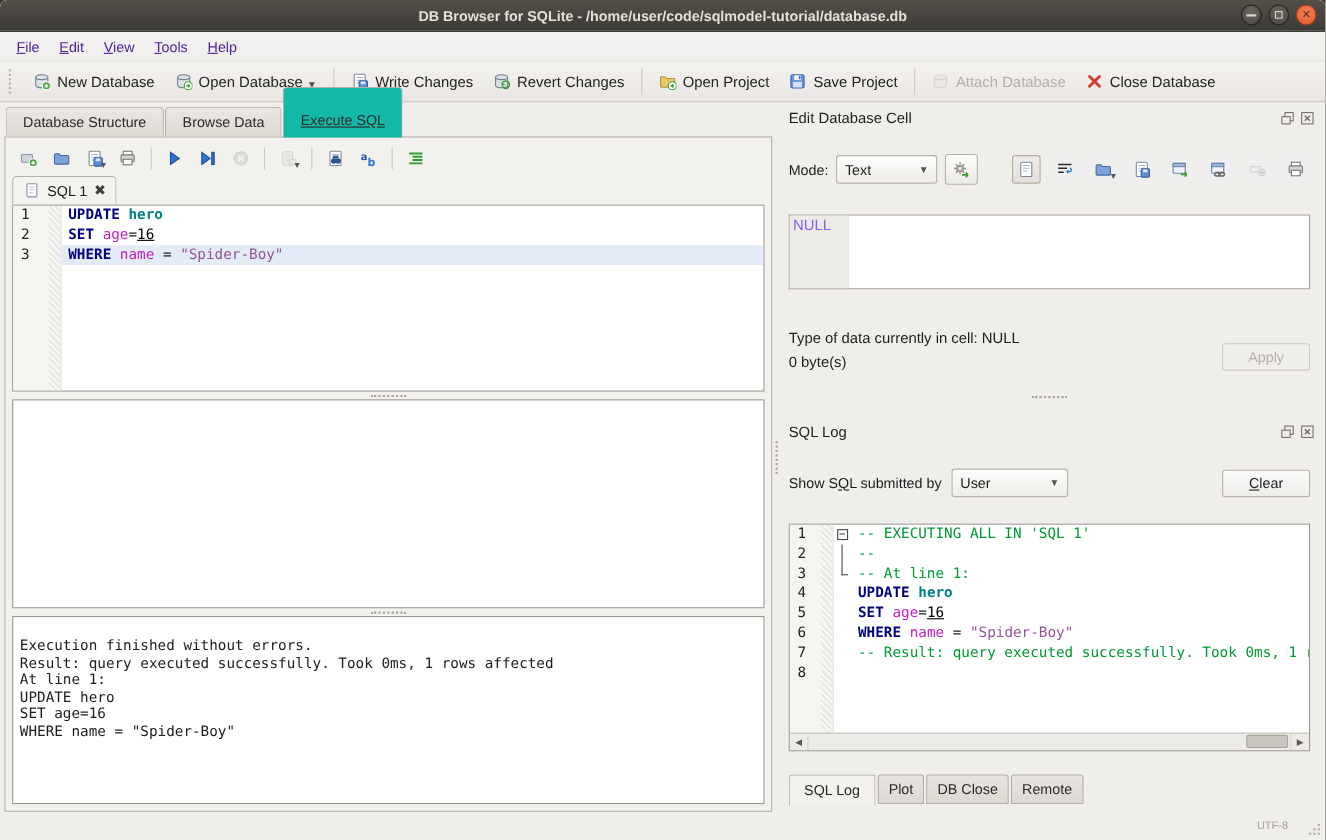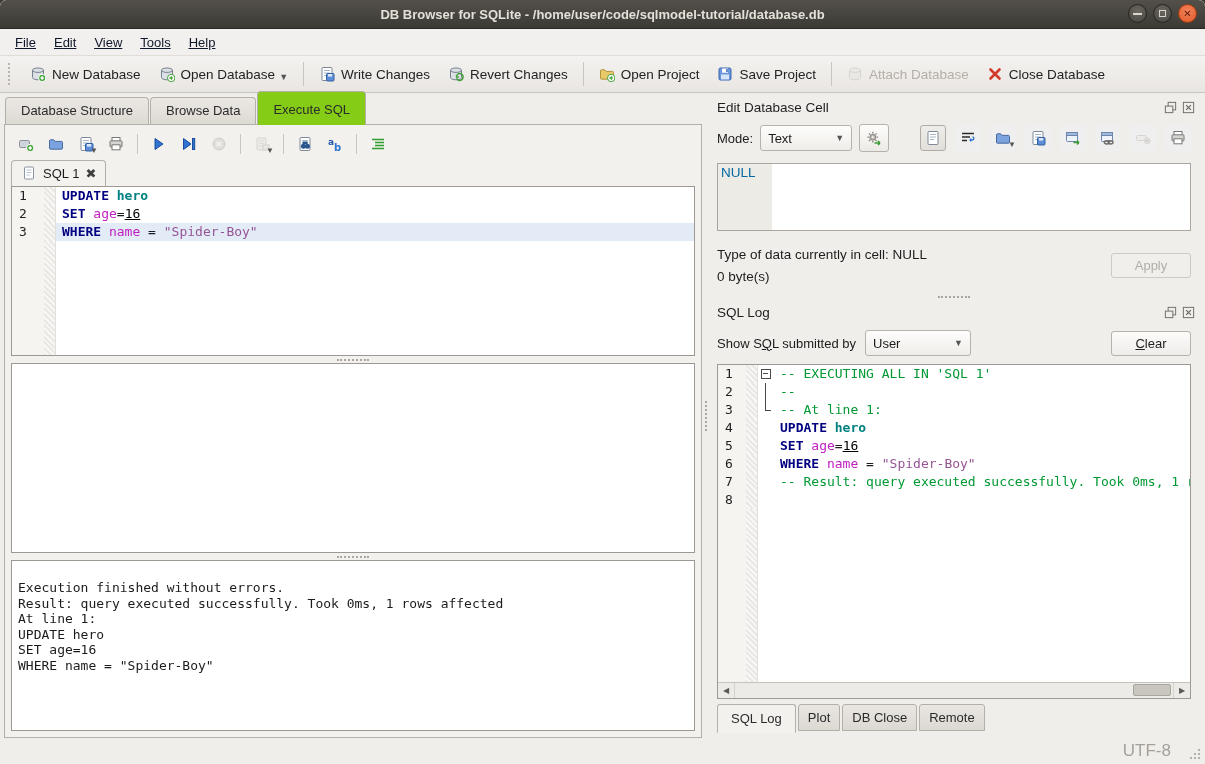--- a/index.html
+++ b/index.html
@@ -17,7 +17,7 @@
 
   
   .menubar{height:26px;flex:0 0 26px;background:#f1f0ee;display:flex;align-items:center;padding-left:6px;border-bottom:1px solid #e0ddd8;}
-  .menu-item{padding:4px 9px;color:#0f172a;text-decoration:underline;}
+  .menu-item{padding:4px 9px;color:#4c1d95;}
   .menu-item u{text-decoration:underline;}
 
   

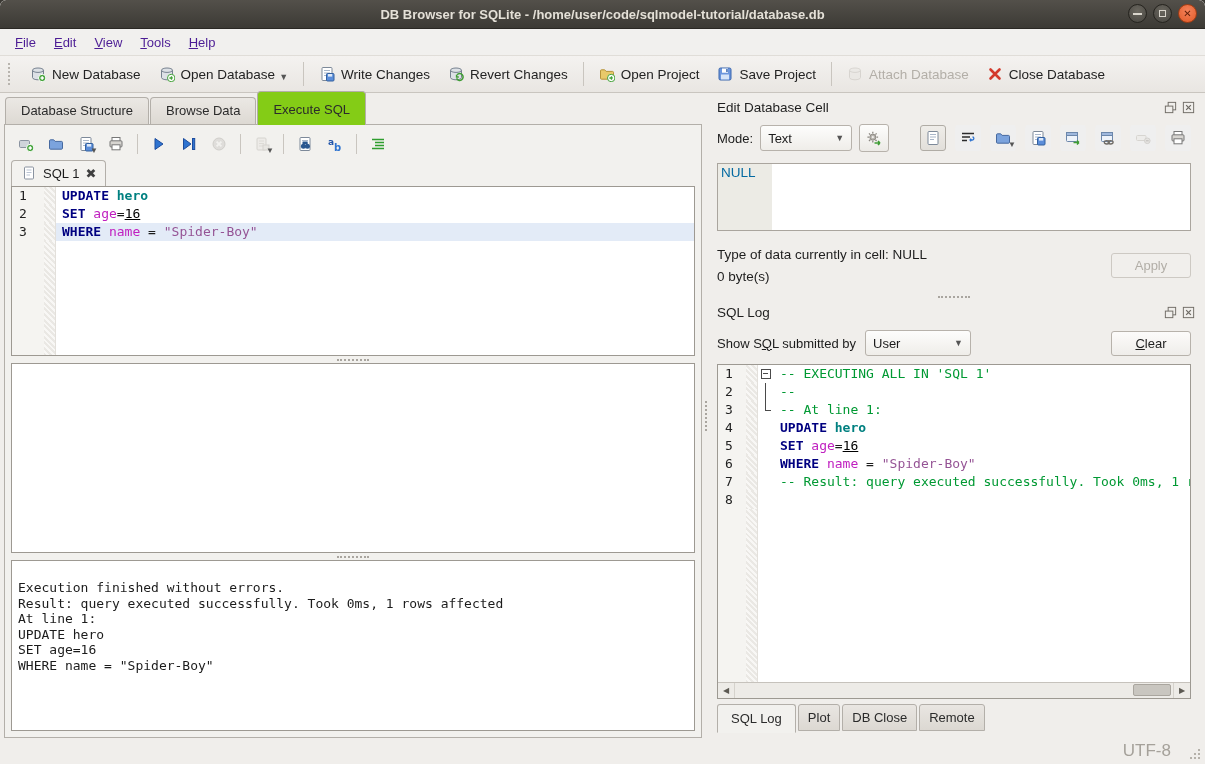--- a/index.html
+++ b/index.html
@@ -40,7 +40,7 @@
   
   .main-tabbar{display:flex;height:27px;flex:0 0 27px;align-items:flex-end;padding-left:1px;position:relative;z-index:2;}
   .main-tab{padding:5px 15px 4px;border:1px solid #b3afa9;border-bottom:none;border-radius:4px 4px 0 0;background:linear-gradient(#ebe8e4,#ddd9d3);margin-right:1px;color:#2b2b2b;height:17px;}
-  .main-tab.active{background:#84cc16;padding-top:10px;height:19px;margin-bottom:-1px;z-index:3;position:relative;}
+  .main-tab.active{background:#14b8a6;padding-top:22px;height:19px;margin-bottom:-1px;z-index:3;position:relative;text-decoration:underline;}
   .tabpage{flex:1;border:1px solid #b3afa9;background:#f2f1ee;display:flex;flex-direction:column;padding:4px 6px 6px;min-height:0;}
 
   

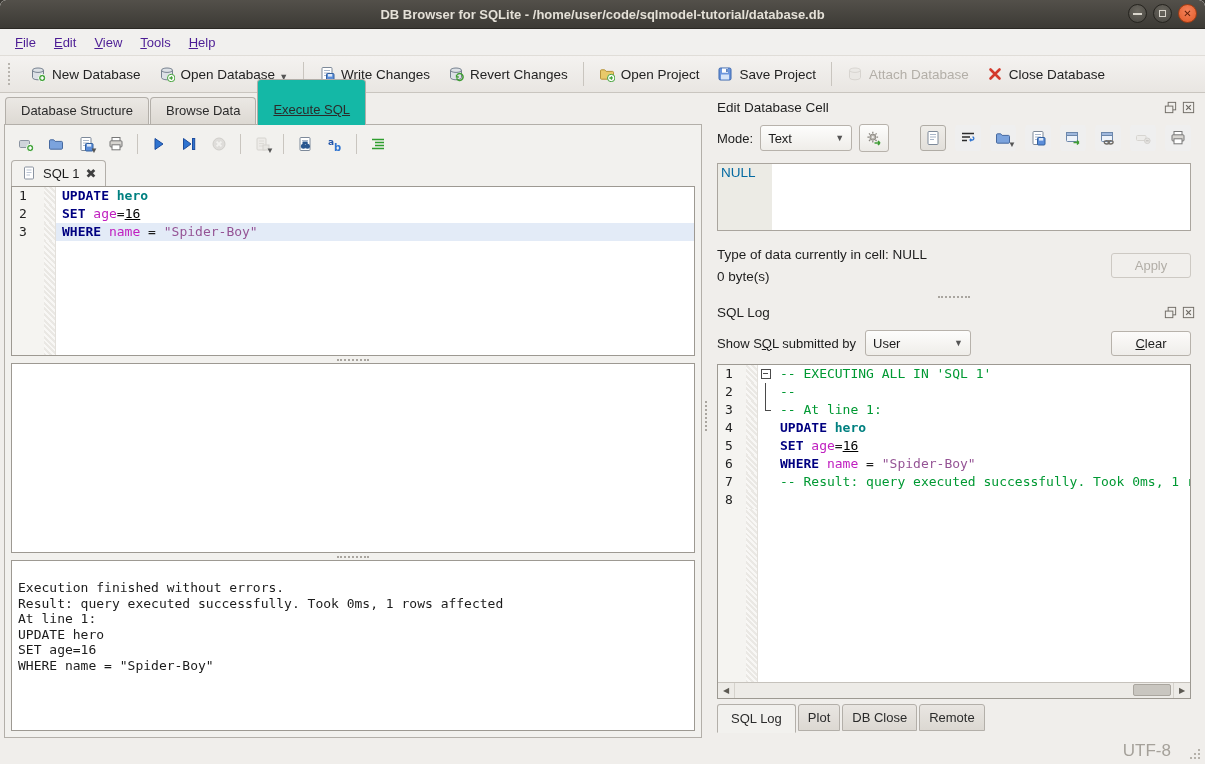--- a/index.html
+++ b/index.html
@@ -35,7 +35,7 @@
   .left{width:702px;flex:0 0 702px;display:flex;flex-direction:column;padding:4px 0 0 4px;box-sizing:border-box;}
   .vsplit{width:7px;flex:0 0 7px;display:flex;align-items:center;justify-content:center;}
   .vsplit .vdots{height:30px;border-left:2px dotted #a9a59f;}
-  .right{flex:1;display:flex;flex-direction:column;min-width:0;padding:2px 6px 0 0;box-sizing:border-box;}
+  .right{flex:1;display:flex;flex-direction:column;min-width:0;padding:2px 6px 0 0;box-sizing:border-box;gap:16px;}
 
   
   .main-tabbar{display:flex;height:27px;flex:0 0 27px;align-items:flex-end;padding-left:1px;position:relative;z-index:2;}

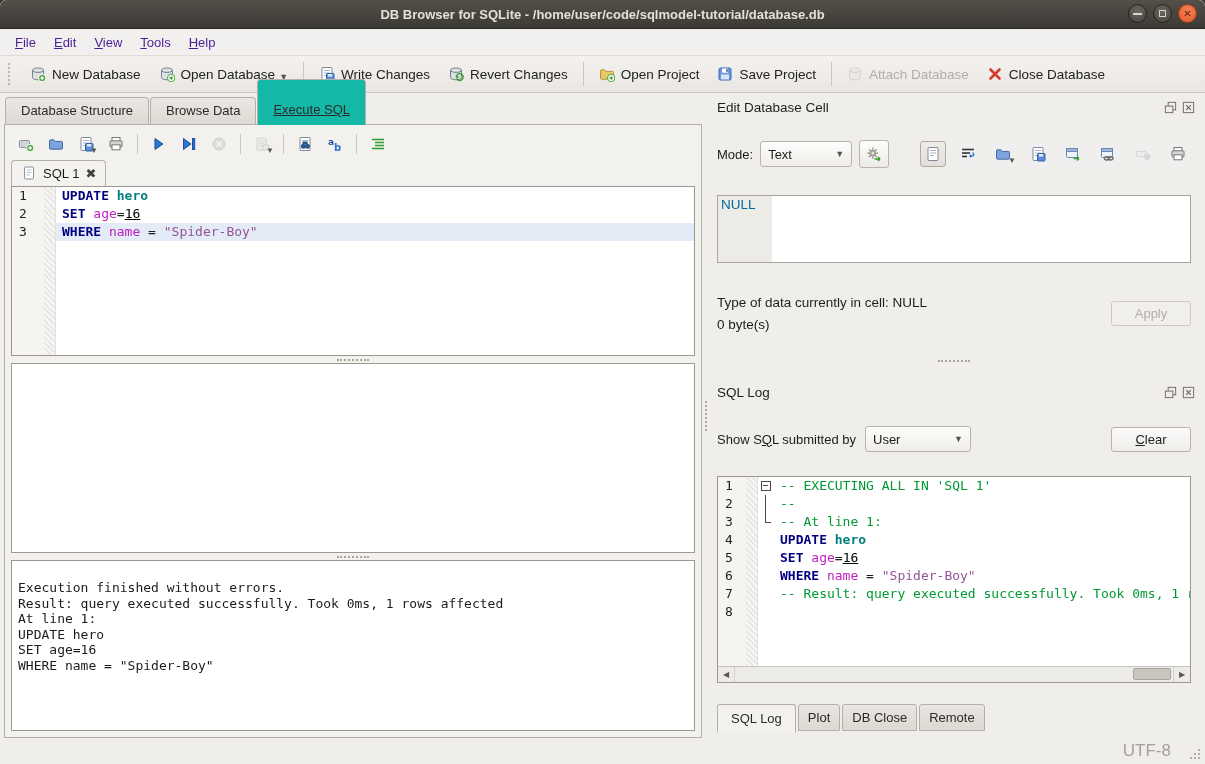--- a/index.html
+++ b/index.html
@@ -95,7 +95,7 @@
   .cell-tb-btn.disabled svg{opacity:.5;}
   .cell-tb-btn .mini-caret{position:absolute;right:-1px;bottom:1px;font-size:8px;color:#555;}
   .cell-editor{height:66px;flex:0 0 66px;margin:6px 8px 8px;border:1px solid #aaa59e;background:#fff;display:flex;}
-  .cell-gutter{width:54px;flex:0 0 54px;background:#ecebe5;padding:1px 0 0 3px;box-sizing:border-box;font-size:13.5px;color:#0369a1;}
+  .cell-gutter{width:54px;flex:0 0 54px;background:#ecebe5;padding:1px 0 0 3px;box-sizing:border-box;font-size:13.5px;color:#8b5cf6;}
   .cell-info-row{display:flex;padding:2px 8px 4px;align-items:center;flex:0 0 48px;}
   .cell-info-col{flex:1;display:flex;flex-direction:column;gap:7px;font-size:13.5px;color:#1e1e1e;}
   .btn{min-width:80px;height:25px;border:1px solid #b7b2ab;border-radius:3px;background:linear-gradient(#fcfbfa,#efedea);font-size:13px;color:#222;font-family:inherit;display:flex;align-items:center;justify-content:center;box-sizing:border-box;}

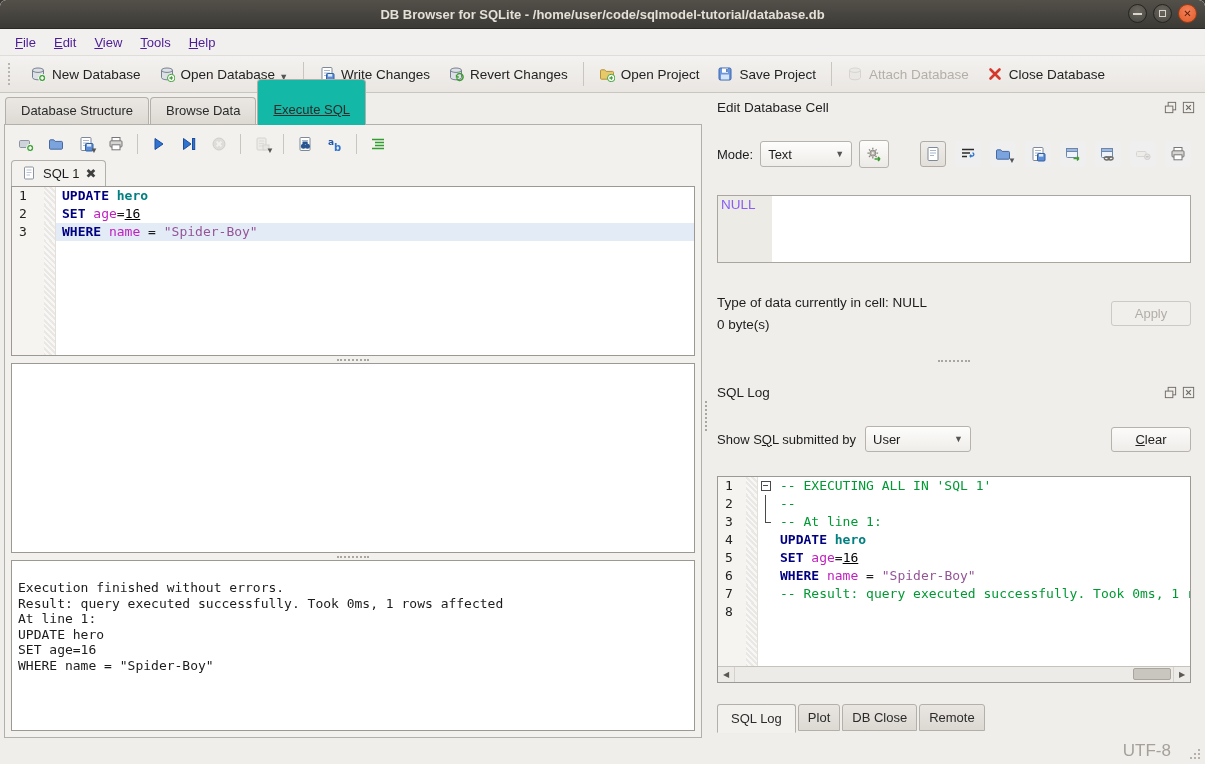--- a/index.html
+++ b/index.html
@@ -96,7 +96,7 @@
   .cell-tb-btn .mini-caret{position:absolute;right:-1px;bottom:1px;font-size:8px;color:#555;}
   .cell-editor{height:66px;flex:0 0 66px;margin:6px 8px 8px;border:1px solid #aaa59e;background:#fff;display:flex;}
   .cell-gutter{width:54px;flex:0 0 54px;background:#ecebe5;padding:1px 0 0 3px;box-sizing:border-box;font-size:13.5px;color:#8b5cf6;}
-  .cell-info-row{display:flex;padding:2px 8px 4px;align-items:center;flex:0 0 48px;}
+  .cell-info-row{display:flex;padding:2px 8px 4px;align-items:flex-end;flex:0 0 48px;}
   .cell-info-col{flex:1;display:flex;flex-direction:column;gap:7px;font-size:13.5px;color:#1e1e1e;}
   .btn{min-width:80px;height:25px;border:1px solid #b7b2ab;border-radius:3px;background:linear-gradient(#fcfbfa,#efedea);font-size:13px;color:#222;font-family:inherit;display:flex;align-items:center;justify-content:center;box-sizing:border-box;}
   .btn.disabled{color:#b2aea7;background:#f1efec;border-color:#cdc9c3;}

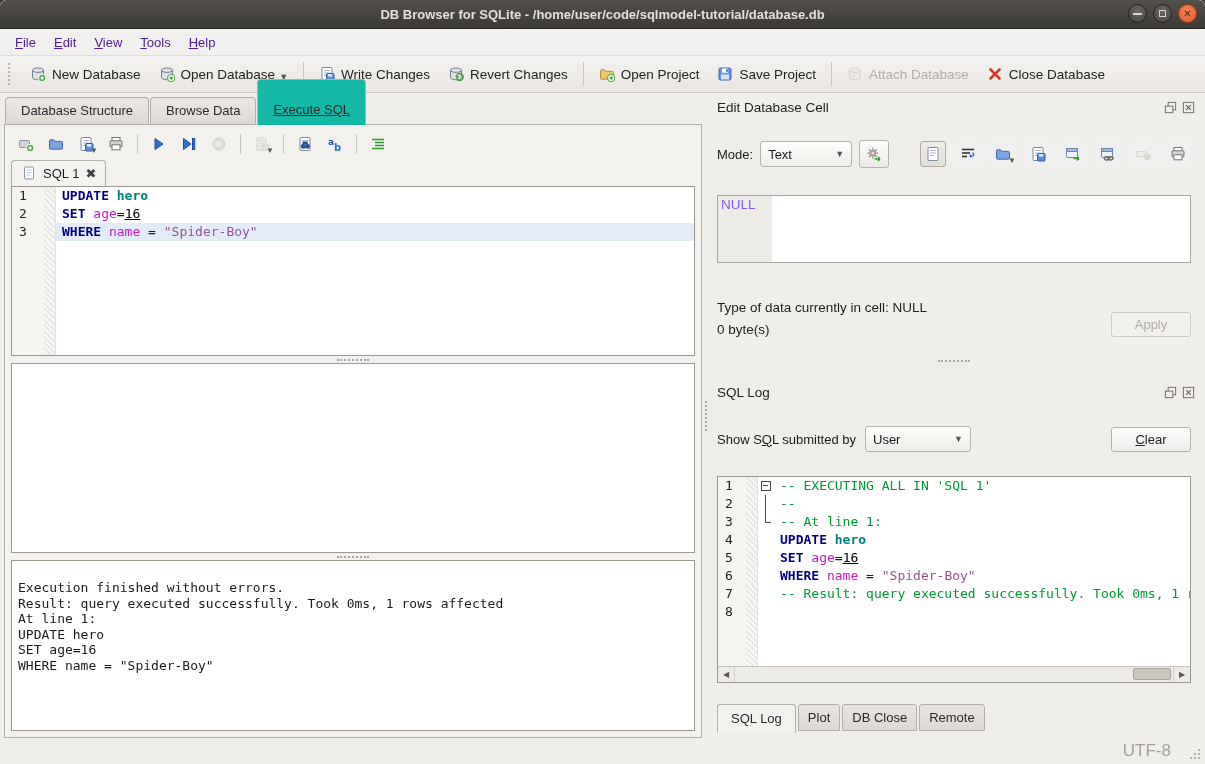--- a/index.html
+++ b/index.html
@@ -116,7 +116,7 @@
   .bottom-tab.active{background:#f2f1ee;border-bottom-color:#f2f1ee;padding:6px 13px;}
 
   
-  .statusbar{height:26px;flex:0 0 26px;display:flex;align-items:center;justify-content:flex-end;padding-right:34px;color:#a5a19a;font-size:17px;position:relative;}
+  .statusbar{height:26px;flex:0 0 26px;display:flex;align-items:center;justify-content:flex-end;padding-right:34px;color:#a5a19a;font-size:10px;position:relative;}
   .grip{position:absolute;right:5px;bottom:5px;width:2px;height:2px;background:#b5b1aa;box-shadow:-4px 0 #b5b1aa,-8px 0 #b5b1aa,0 -4px #b5b1aa,-4px -4px #b5b1aa,0 -8px #b5b1aa;}
 </style>
 </head>

